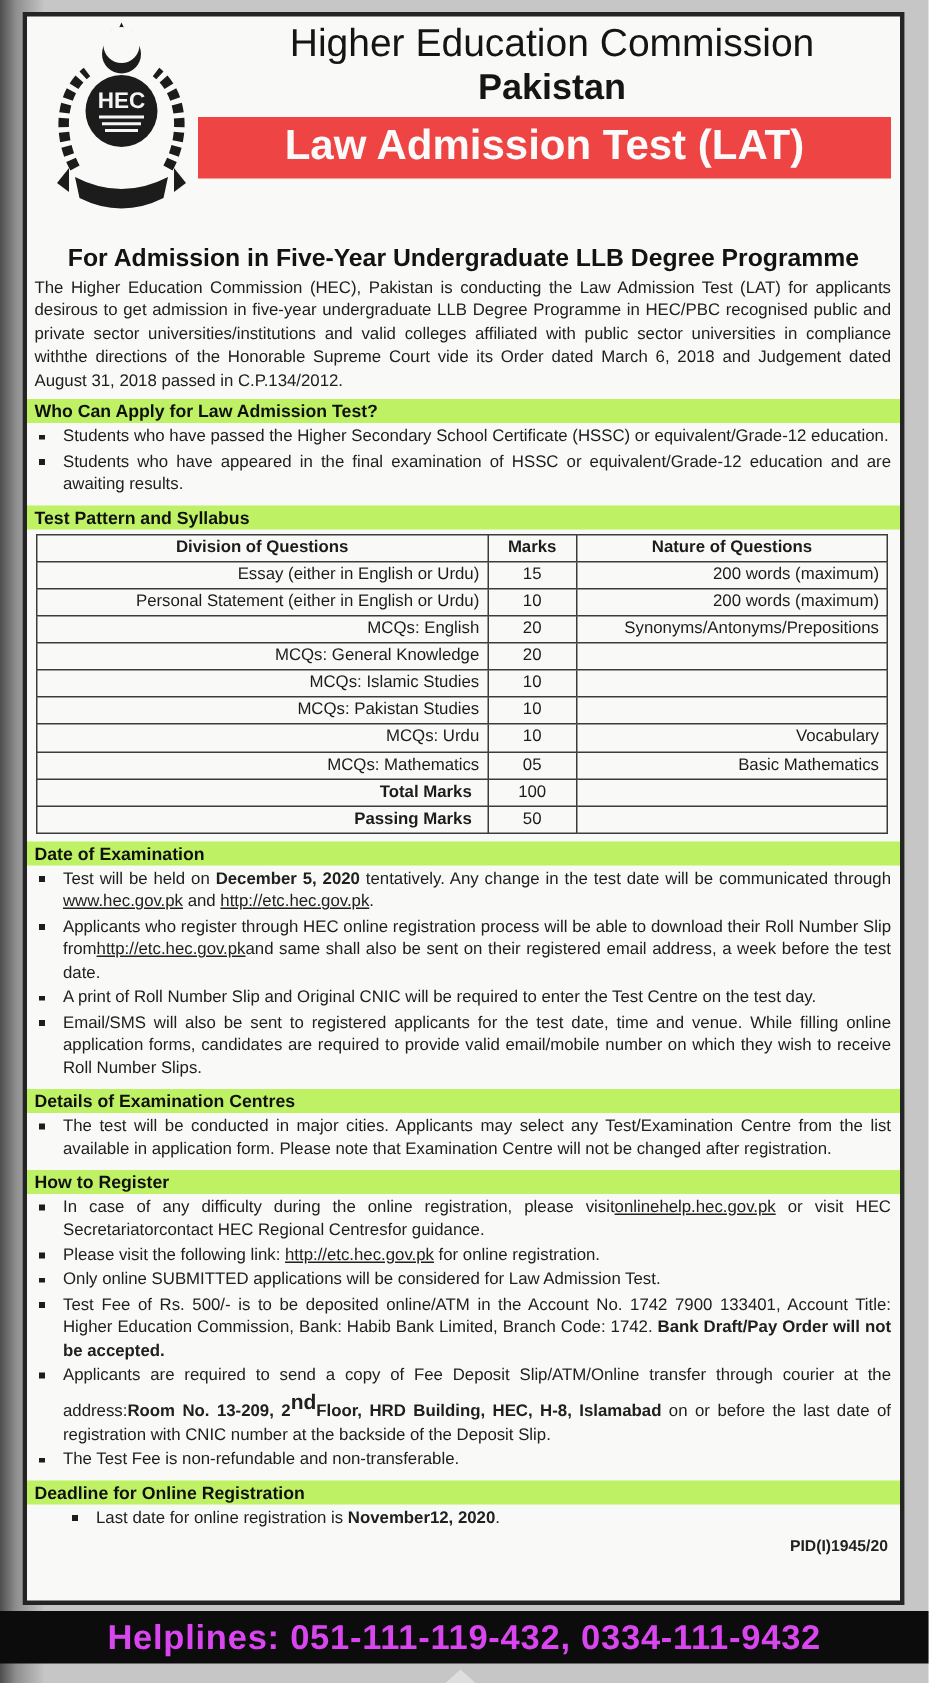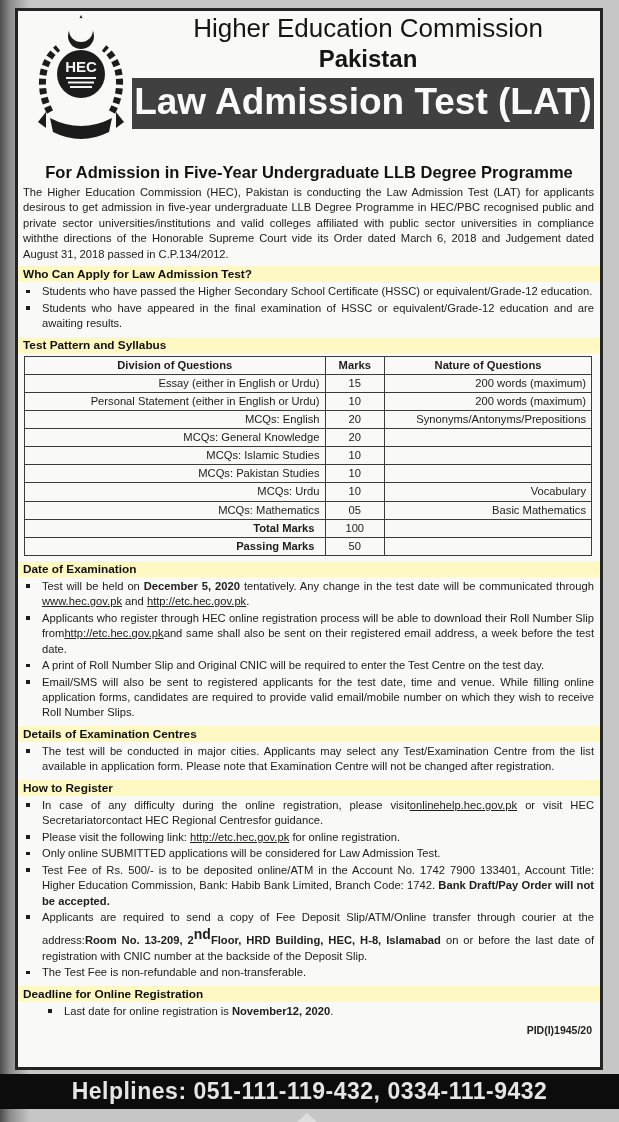--- a/index.html
+++ b/index.html
@@ -18,8 +18,8 @@
   .logo-wrap { position:absolute; left:8px; top:3px; width:110px; height:140px; }
   .org-line1 { margin-left:118px; text-align:center; font-size:26px; font-weight:normal; color:#151515; line-height:1.22; }
   .org-line2 { margin-left:118px; text-align:center; font-size:24px; font-weight:bold; color:#151515; line-height:1.2; }
-  .banner { margin:4px 2px 0 110px; background:#404040; color:#fafafa;
-    font-size:37px; font-weight:bold; text-align:center; padding:3px 0 6px; }
+  .banner { margin:4px 2px 0 110px; background:#ef4444; color:#fafafa;
+    font-size:28px; font-weight:bold; text-align:center; padding:3px 0 6px; }
   .subtitle { text-align:center; font-size:16.5px; font-weight:bold; color:#131313; padding:4px 4px 2px; }
   .intro { padding:1px 6px 2px 5px; font-size:11.2px; line-height:1.38; text-align:justify; color:#202020; }
   .sec-header { background:#fef9c3; font-weight:bold; font-size:11.8px; padding:1px 5px; color:#101010; margin:2px 0 1px; }

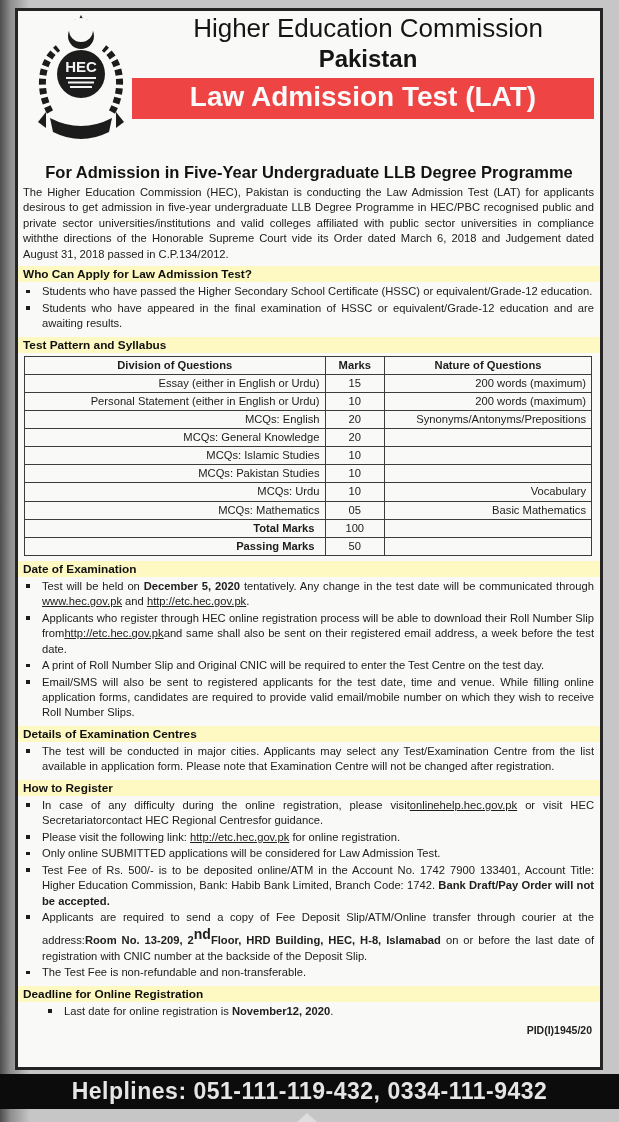--- a/index.html
+++ b/index.html
@@ -22,7 +22,7 @@
     font-size:28px; font-weight:bold; text-align:center; padding:3px 0 6px; }
   .subtitle { text-align:center; font-size:16.5px; font-weight:bold; color:#131313; padding:4px 4px 2px; }
   .intro { padding:1px 6px 2px 5px; font-size:11.2px; line-height:1.38; text-align:justify; color:#202020; }
-  .sec-header { background:#fef9c3; font-weight:bold; font-size:11.8px; padding:1px 5px; color:#101010; margin:2px 0 1px; }
+  .sec-header { background:#bef264; font-weight:bold; font-size:11.8px; padding:1px 5px; color:#101010; margin:2px 0 1px; }
   ul.bullets { list-style:none; margin:0; padding:1px 6px 2px 0; }
   ul.bullets li { position:relative; padding-left:24px; font-size:11.2px; line-height:1.38;
     text-align:justify; color:#202020; margin-bottom:1px; }

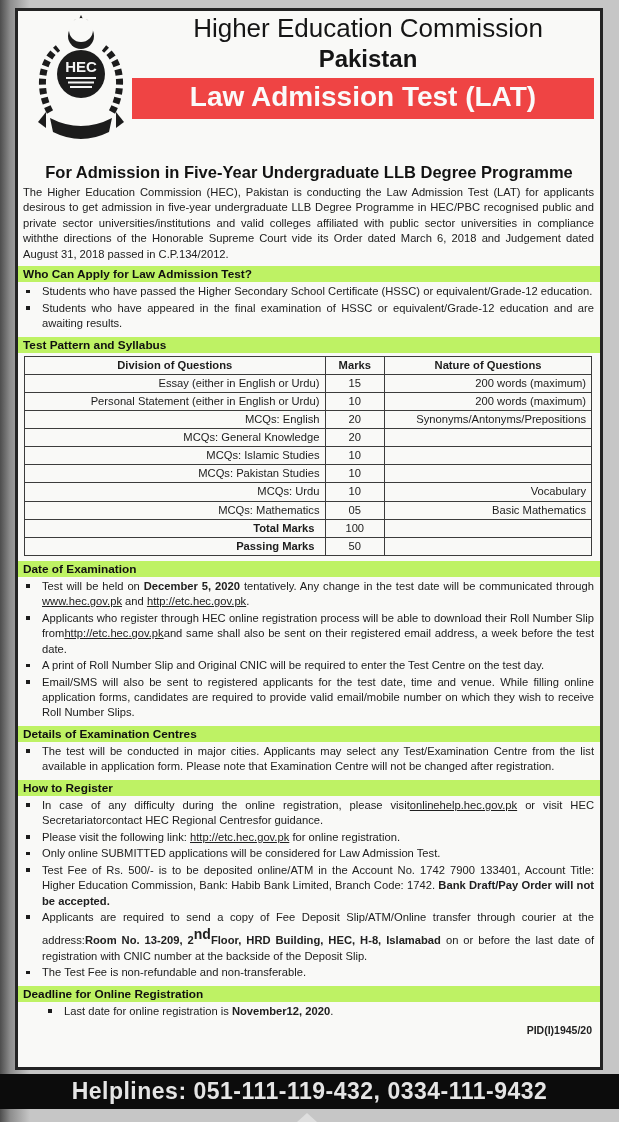--- a/index.html
+++ b/index.html
@@ -37,7 +37,7 @@
   table.pattern td.sum { text-align:right; font-weight:bold; padding-right:10px; }
   .pid { text-align:right; font-size:10.5px; font-weight:bold; color:#222; padding:2px 8px 0 0; }
   .helpline { position:absolute; left:0; top:1074px; width:619px; height:35px;
-    background:#0c0c0c; color:#e5e5e5; font-size:23px; font-weight:bold;
+    background:#0c0c0c; color:#d946ef; font-size:23px; font-weight:bold;
     text-align:center; line-height:34px; letter-spacing:0.5px; }
   .tri { position:absolute; left:297px; top:1113px; width:0; height:0;
     border-left:10px solid transparent; border-right:10px solid transparent; border-bottom:9px solid #dedede; }

